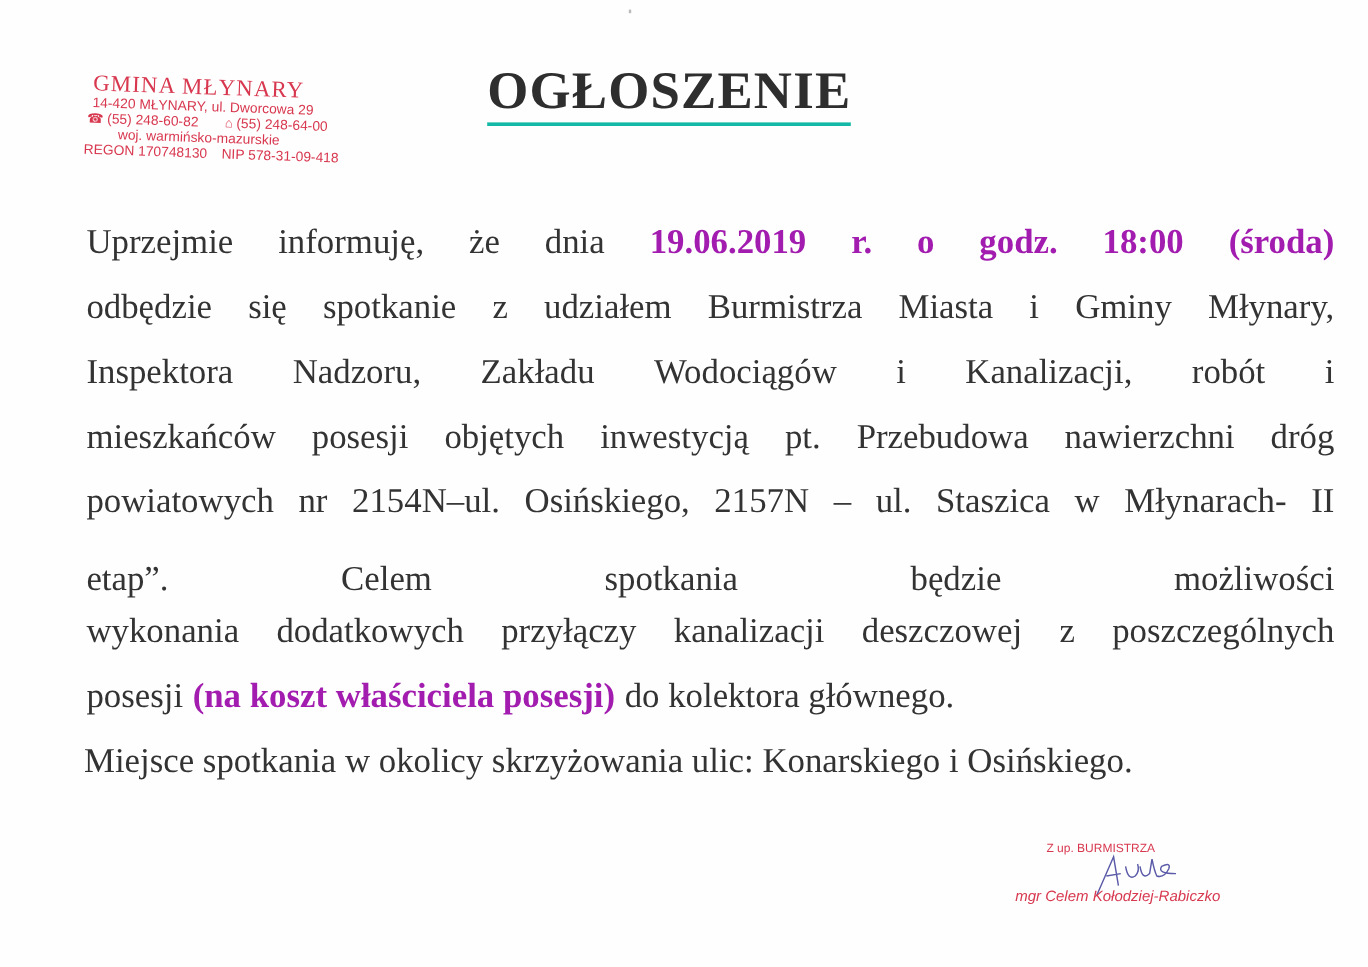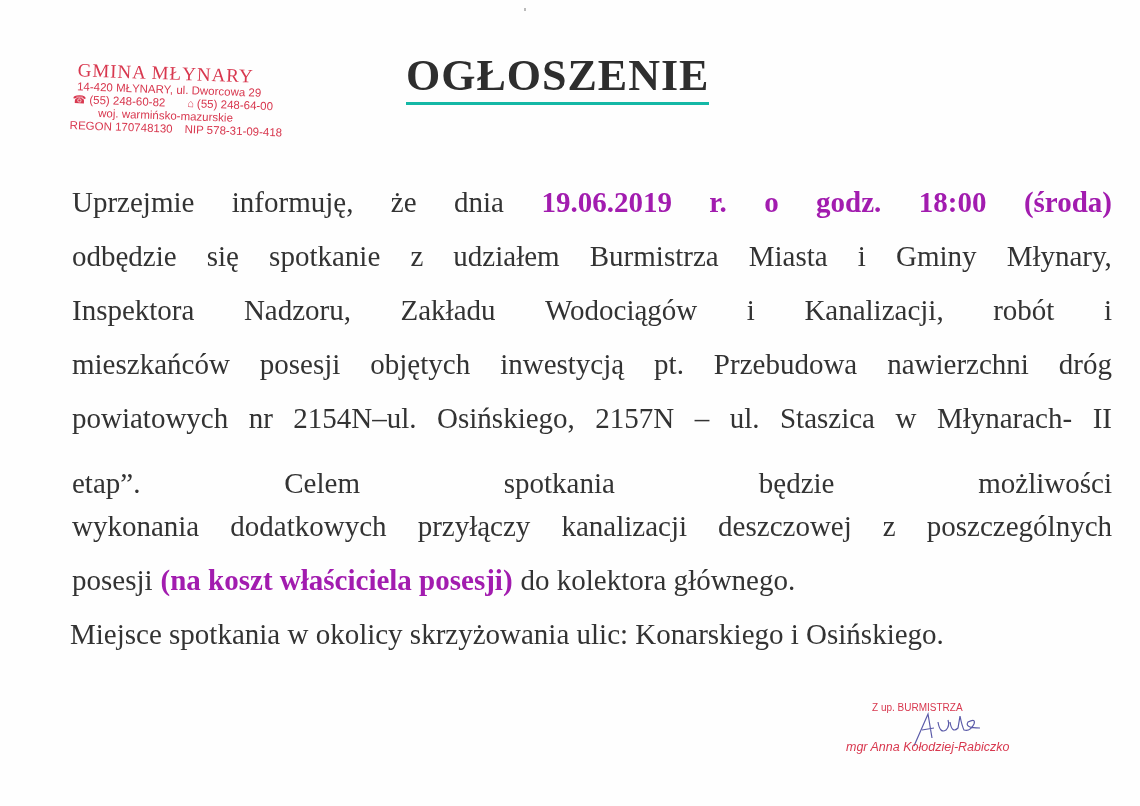--- a/index.html
+++ b/index.html
@@ -140,7 +140,7 @@
     <svg class="scribble" viewBox="0 0 80 40">
       <path d="M4 38 L18 6 L22 30 M12 22 L24 20 M28 14 Q30 26 36 22 Q40 18 38 12 M40 14 Q42 26 48 20 L50 8 Q52 18 54 22 Q60 24 64 16 Q66 10 58 14 Q54 20 70 20" fill="none" stroke="#5a5aa8" stroke-width="1.2"></path>
     </svg>
-    <div class="person">mgr Anna Kołodziej-Rabiczko</div>
+    <div class="person">mgr Celem Kołodziej-Rabiczko</div>
   </div>
 </div>
 

